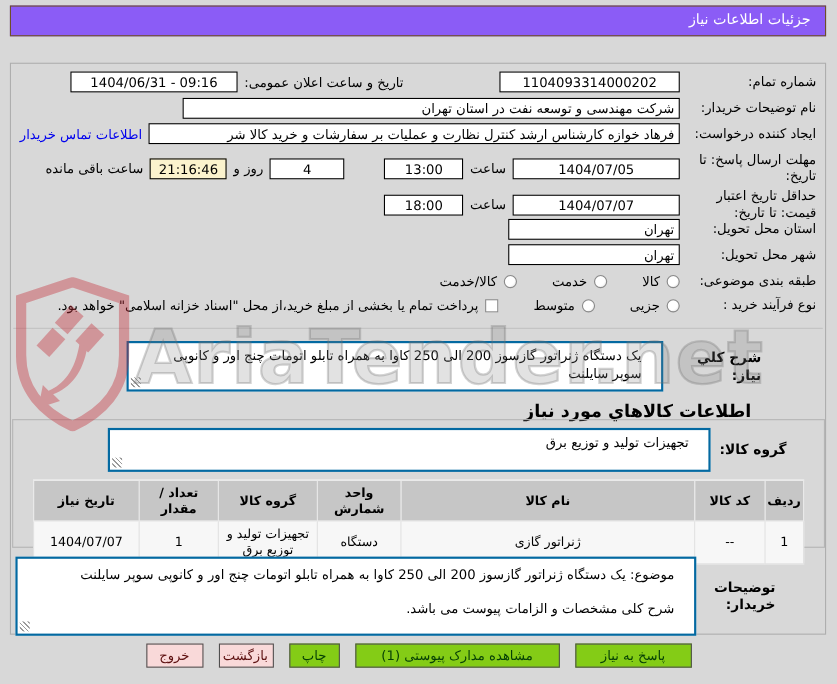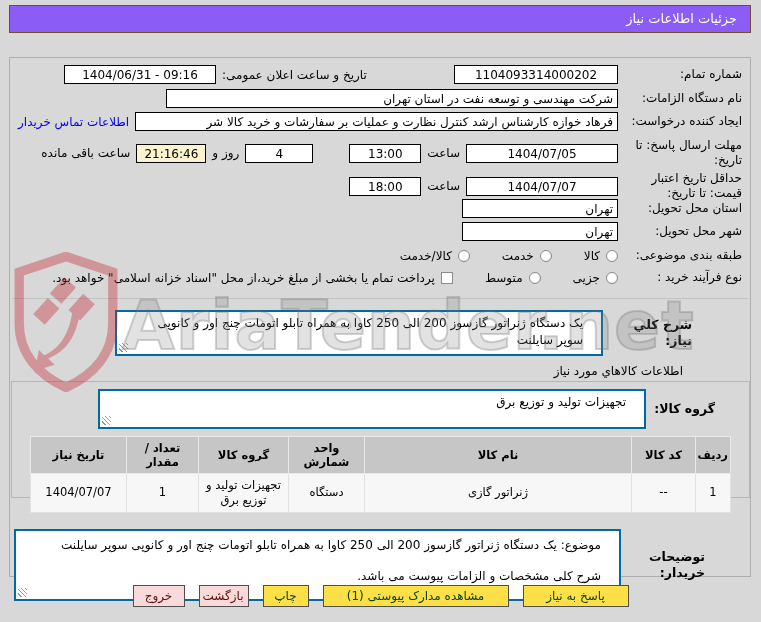--- a/index.html
+++ b/index.html
@@ -131,7 +131,7 @@
   </div>
 
   <div class="frow row2">
-    <div class="flabel">نام دستگاه الزامات:</div>
+    <div class="flabel">نام توضیحات خریدار:</div>
     <div class="tb w452">شرکت مهندسی و توسعه نفت در استان تهران</div>
   </div>
 

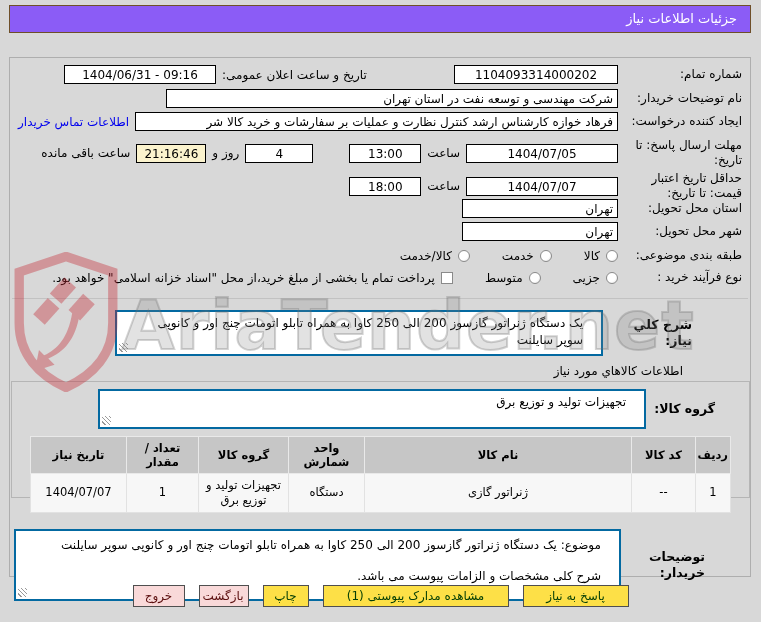--- a/index.html
+++ b/index.html
@@ -75,7 +75,7 @@
     position: absolute; left: 2px; bottom: 2px; width: 9px; height: 9px;
     background: repeating-linear-gradient(45deg, transparent 0 2px, #9a9a9a 2px 3px);
   }
-  .goods-title { position: absolute; top: 364px; right: 78px; font-weight: normal; font-size: 12px; }
+  .goods-title { position: absolute; top: 364px; right: 78px; font-weight: bold; font-size: 16px; }
   .goods-box { position: absolute; top: 381px; right: 11px; left: 11px; height: 117px; border: 1px solid #b5b5b5; }
   .group-row { position: absolute; top: 7px; right: 34px; left: 86px; display: flex; gap: 8px; align-items: center; }
   .group-box { flex: 1 1 auto; height: 40px; }

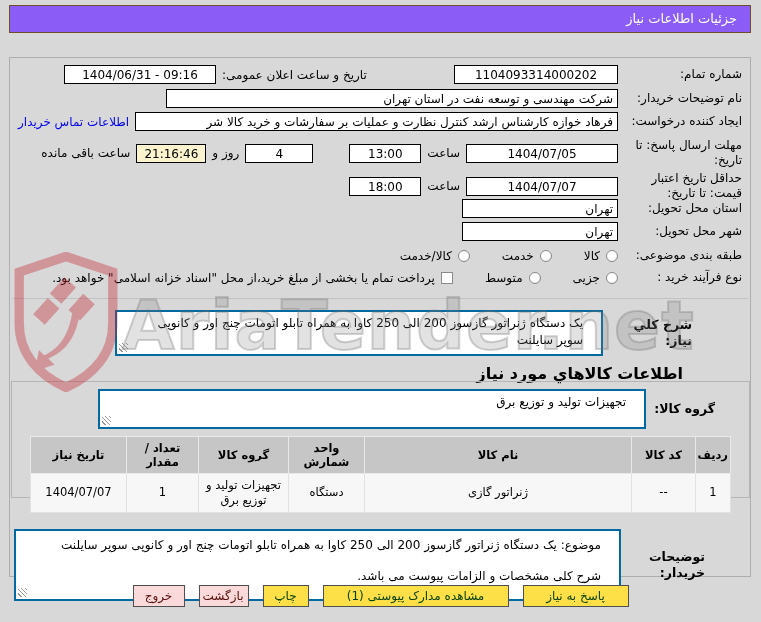--- a/index.html
+++ b/index.html
@@ -91,7 +91,7 @@
   table.goods th:nth-child(6), table.goods td:nth-child(6) { width: 72px; }
   table.goods th:nth-child(7), table.goods td:nth-child(7) { width: 96px; }
   
-  .notes-row { position: absolute; top: 529px; right: 56px; left: 14px; display: flex; gap: 20px; align-items: center; }
+  .notes-row { position: absolute; top: 506px; right: 56px; left: 14px; display: flex; gap: 8px; align-items: center; }
   .notes-label { width: 64px; flex: none; }
   .notes-box { flex: 1 1 auto; height: 72px; padding-top: 6px; }
   .notes-box .nline { margin-bottom: 14px; }

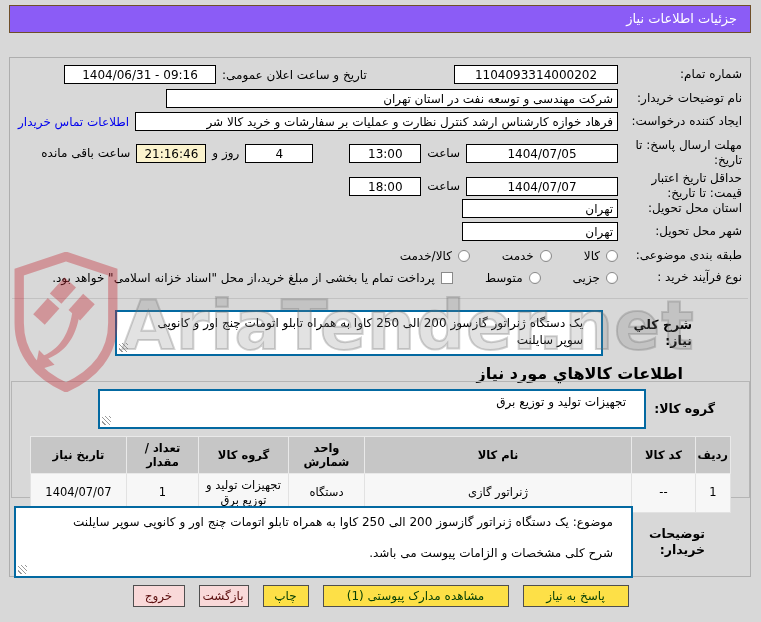--- a/index.html
+++ b/index.html
@@ -101,7 +101,7 @@
     height: 22px; border: 1px solid #4f4f4f; font-size: 12px; line-height: 20px;
     text-align: center; cursor: default; font-family: inherit; padding: 0 4px;
   }
-  .btn.green { background: #fde047; color: #053f05; }
+  .btn.green { background: #84cc16; color: #053f05; }
   .btn.pink  { background: #F9D9D9; color: #5c0f0f; }
   .bw104 { width: 106px; } .bw185 { width: 186px; } .bw44 { width: 46px; }
   .bw48 { width: 50px; } .bw51 { width: 52px; }

